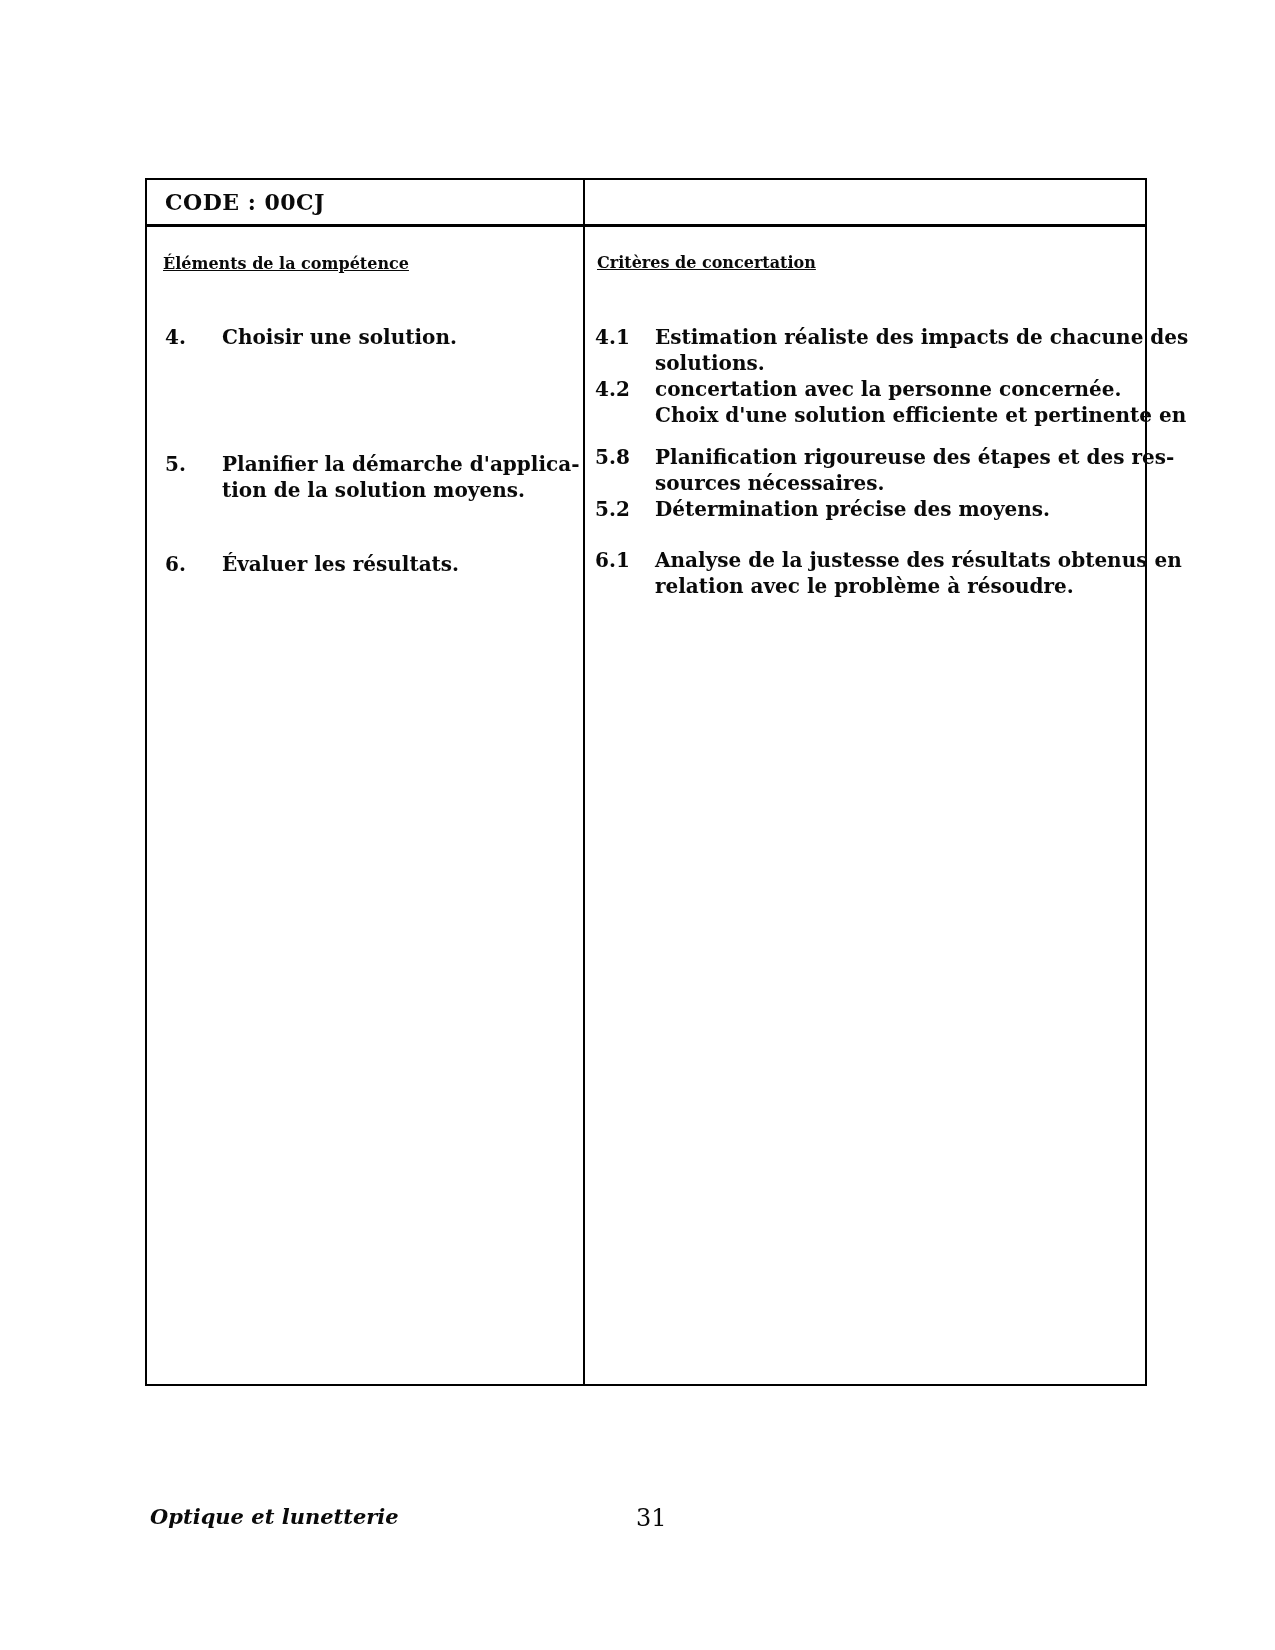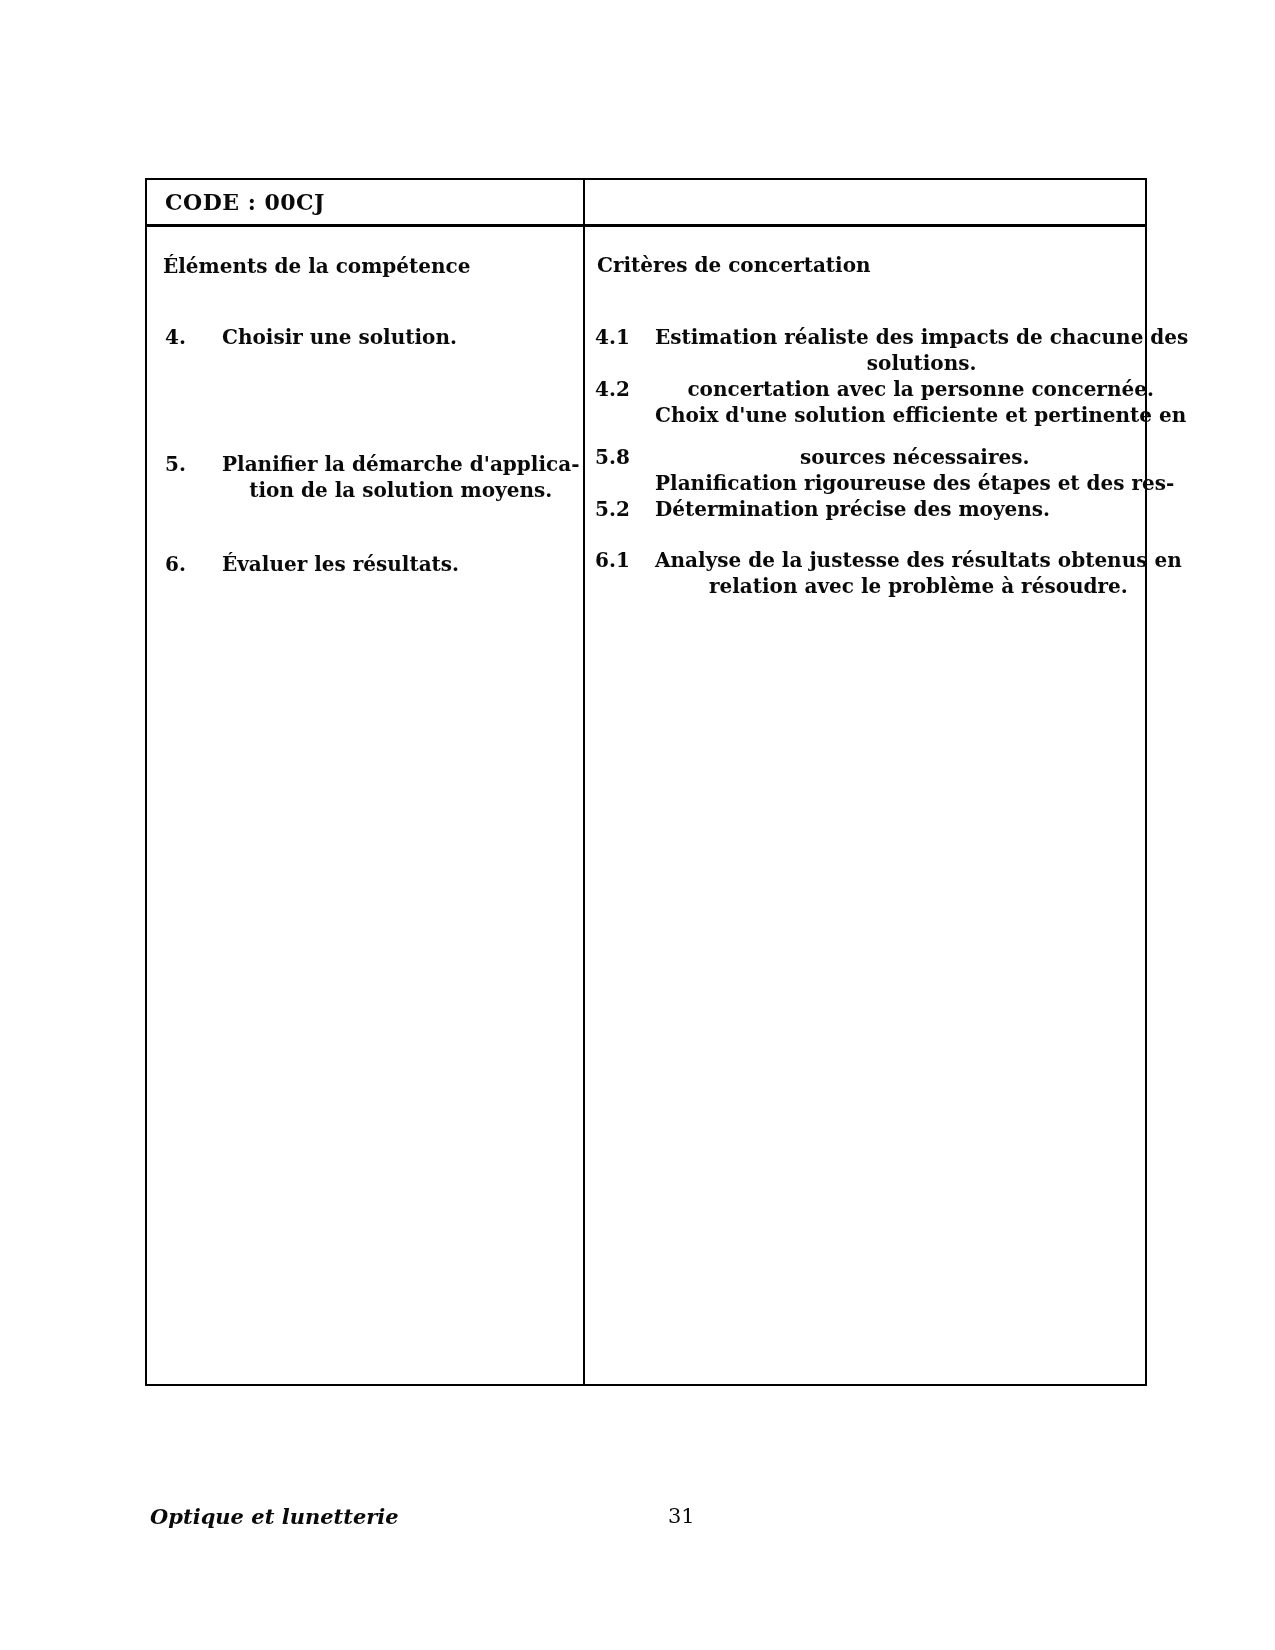--- a/index.html
+++ b/index.html
@@ -47,9 +47,10 @@
   }
   .col-title {
     position: absolute;
-    font-size: 20px;
+    font-size: 16px;
     font-weight: bold;
     white-space: nowrap;
+    text-decoration: underline;
   }
   .col-title.left-title  { left: 16px;  top: 74px; }
   .col-title.right-title { left: 450px; top: 73px; }

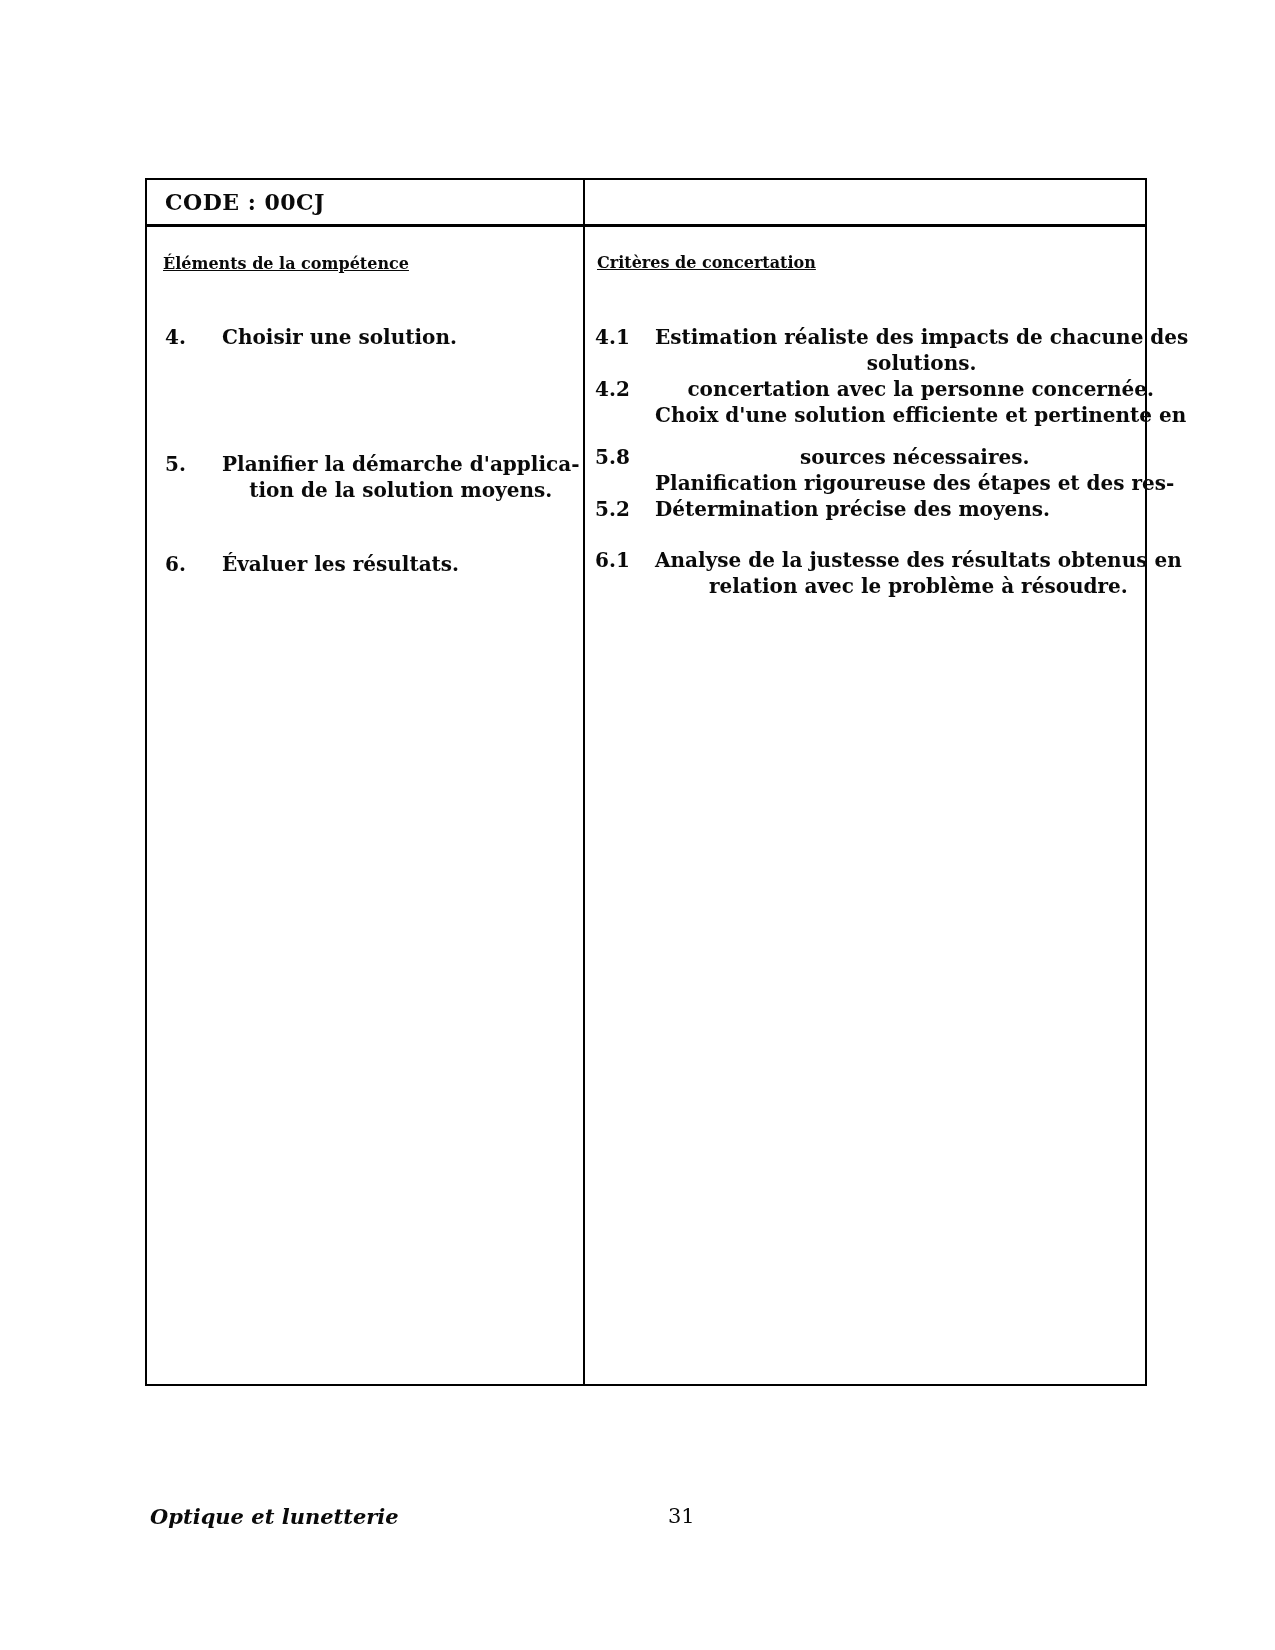--- a/index.html
+++ b/index.html
@@ -67,7 +67,7 @@
   .item-left  .num { width: 57px; }
   .item-right { left: 448px; }
   .item-right .num { width: 60px; }
-  .lines { display: flex; flex-direction: column; align-items: center; }
+  .lines { display: flex; flex-direction: column; }
   .footer-title {
     position: absolute;
     left: 150px;

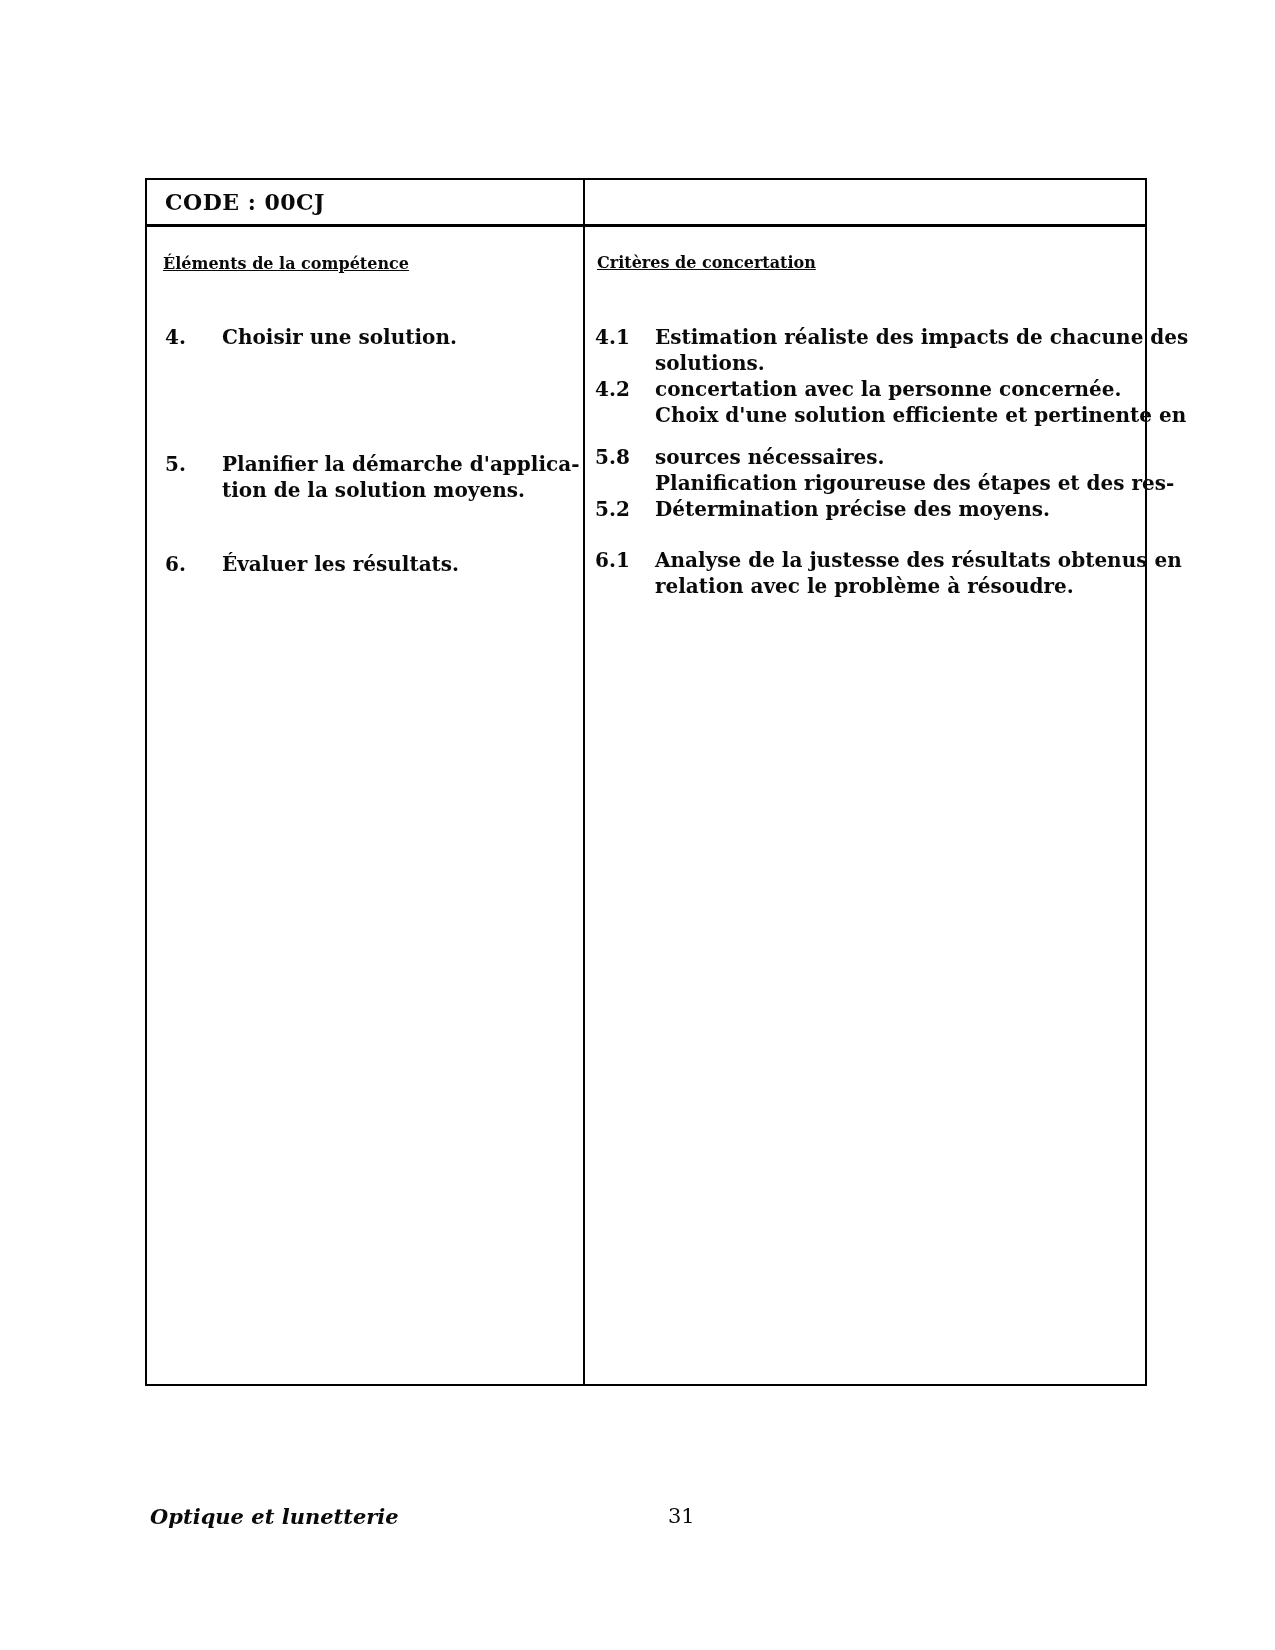--- a/index.html
+++ b/index.html
@@ -144,8 +144,8 @@
     <div class="item item-right" style="top:264px">
       <span class="num">5.8</span>
       <span class="lines">
+        <span>Planification rigoureuse des étapes et des res-</span>
         <span>sources nécessaires.</span>
-        <span>Planification rigoureuse des étapes et des res-</span>
       </span>
     </div>
 

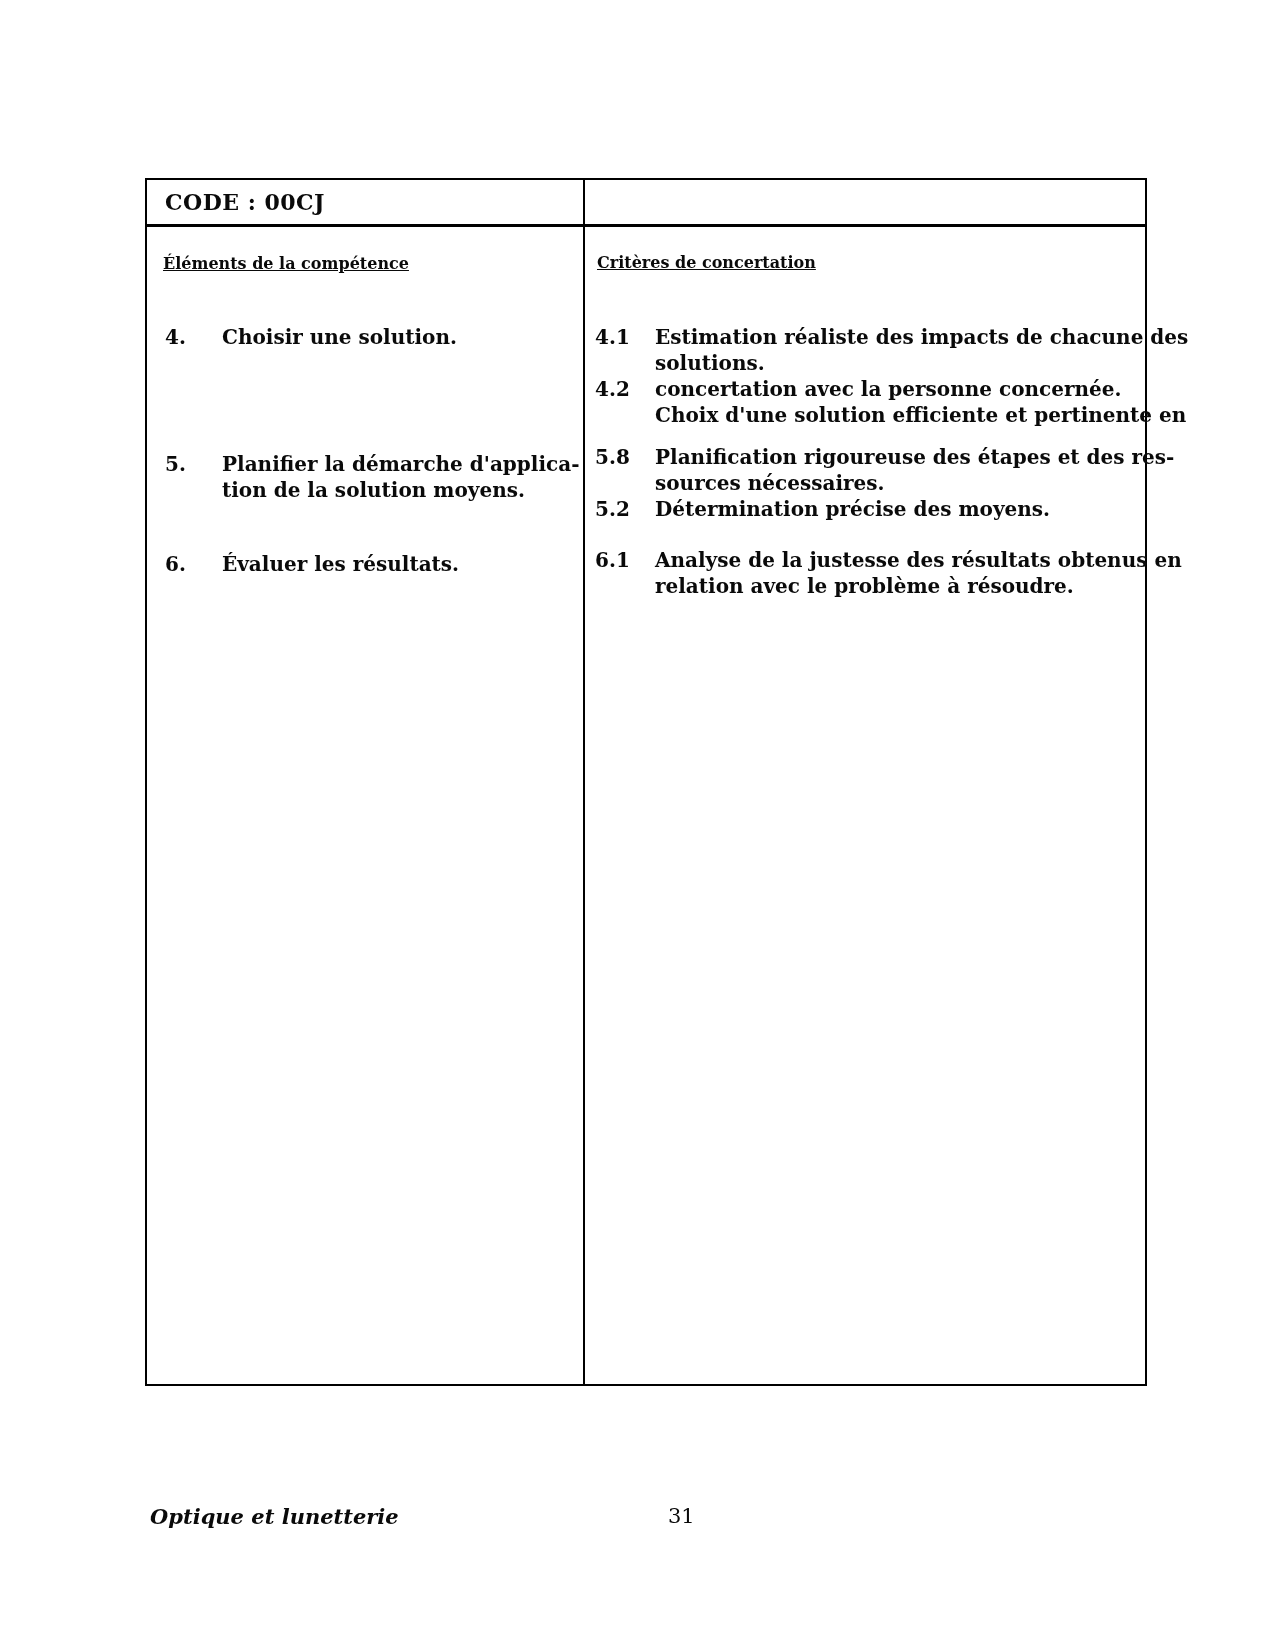--- a/index.html
+++ b/index.html
@@ -81,10 +81,9 @@
     position: absolute;
     left: 636px;
     top: 1504px;
-    font-size: 21px;
+    font-size: 24px;
     font-weight: normal;
     white-space: nowrap;
-    margin-left: 32px;
   }
 </style>
 </head>

